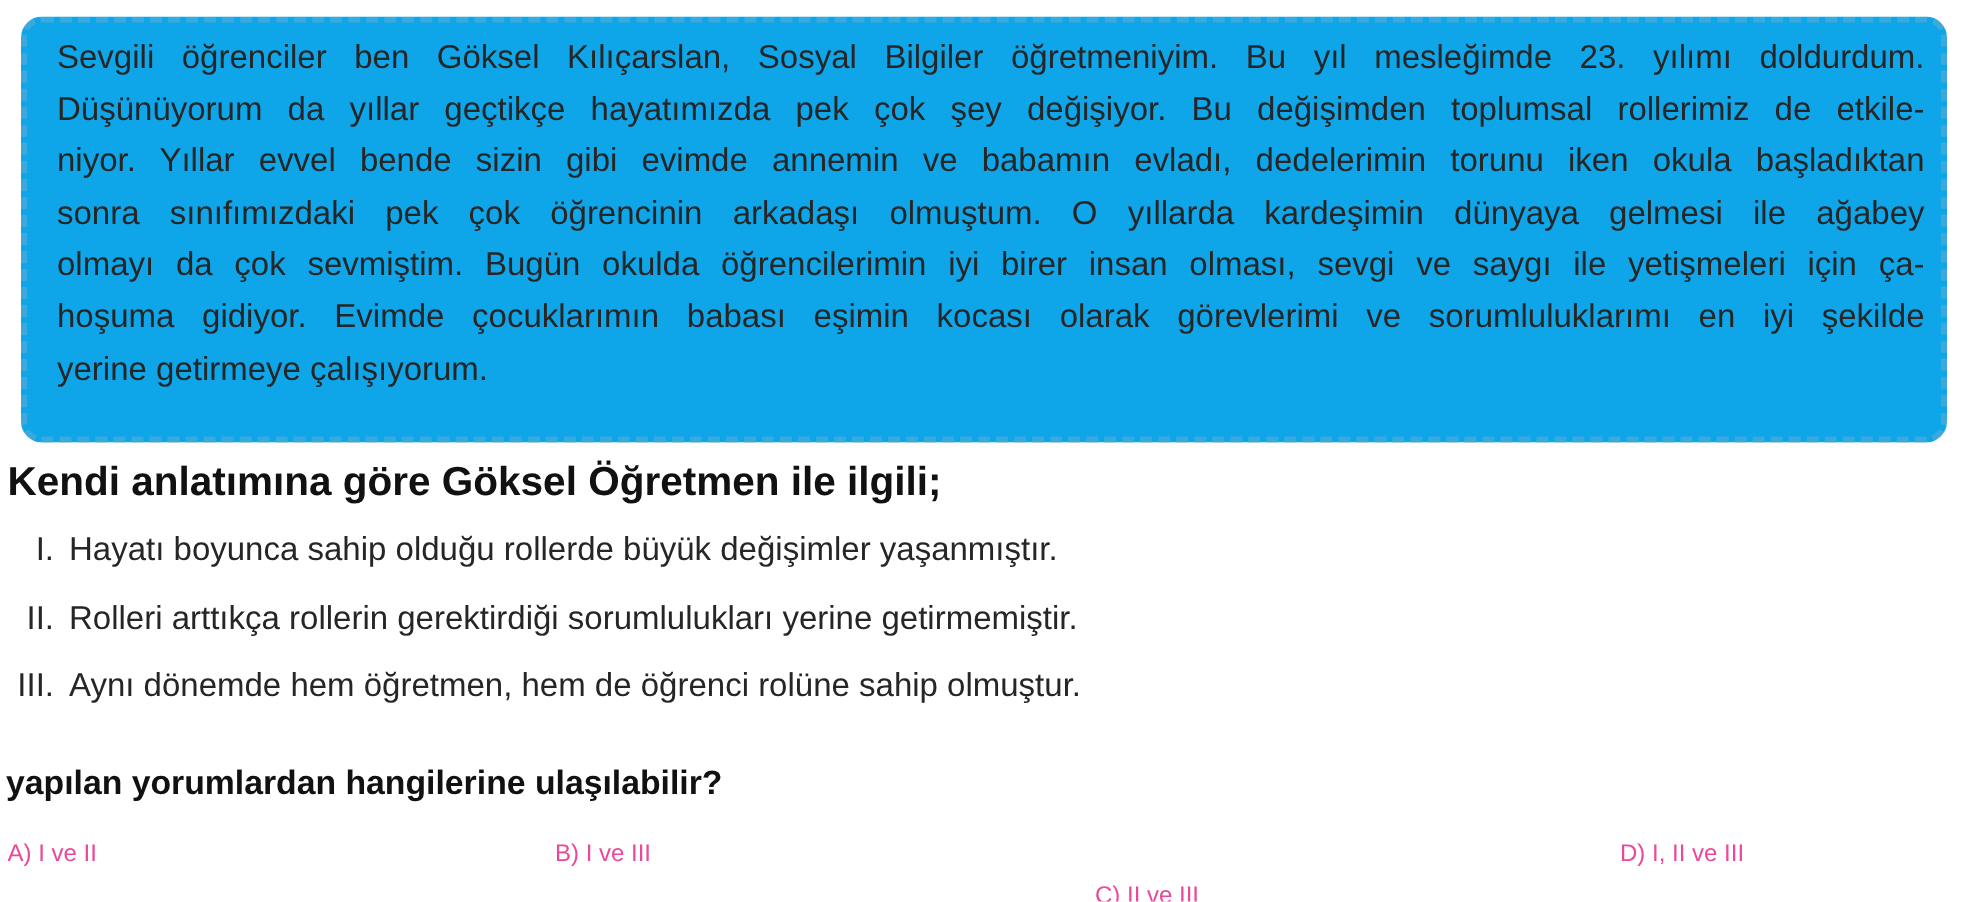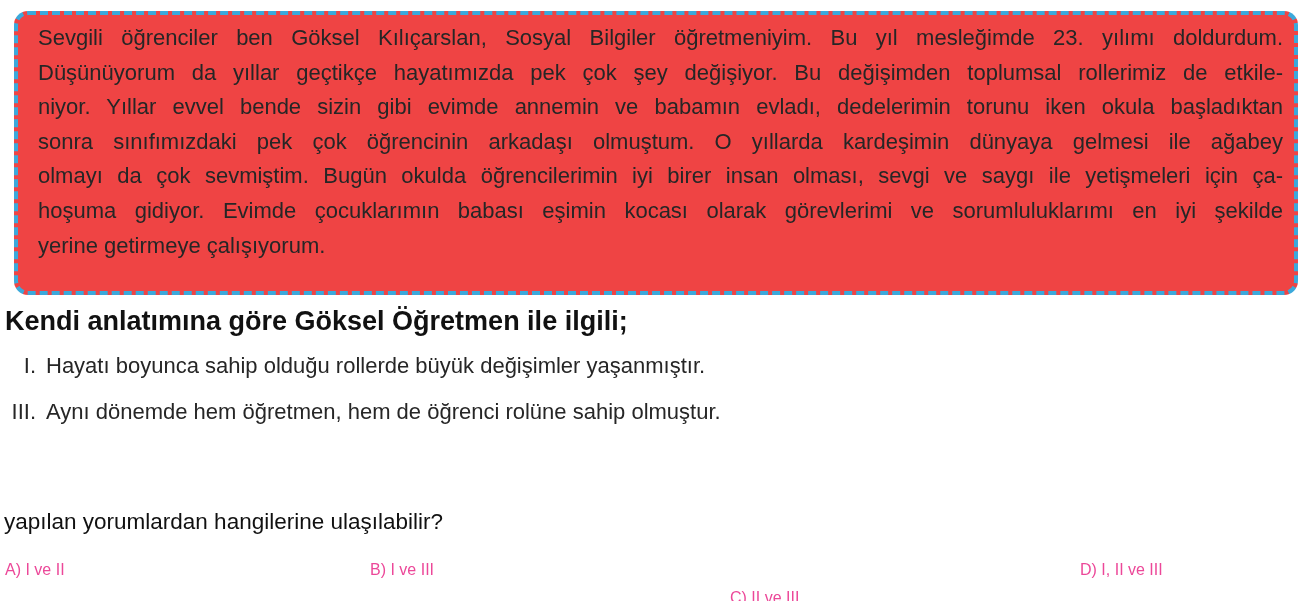--- a/index.html
+++ b/index.html
@@ -22,7 +22,7 @@
     width: 1284px;
     height: 284px;
     box-sizing: border-box;
-    background: #ef4444;
+    background: #0ea5e9;
     border: 4px dashed #3BA9DB;
     border-radius: 14px;
     padding: 6px 11px 0 20px;

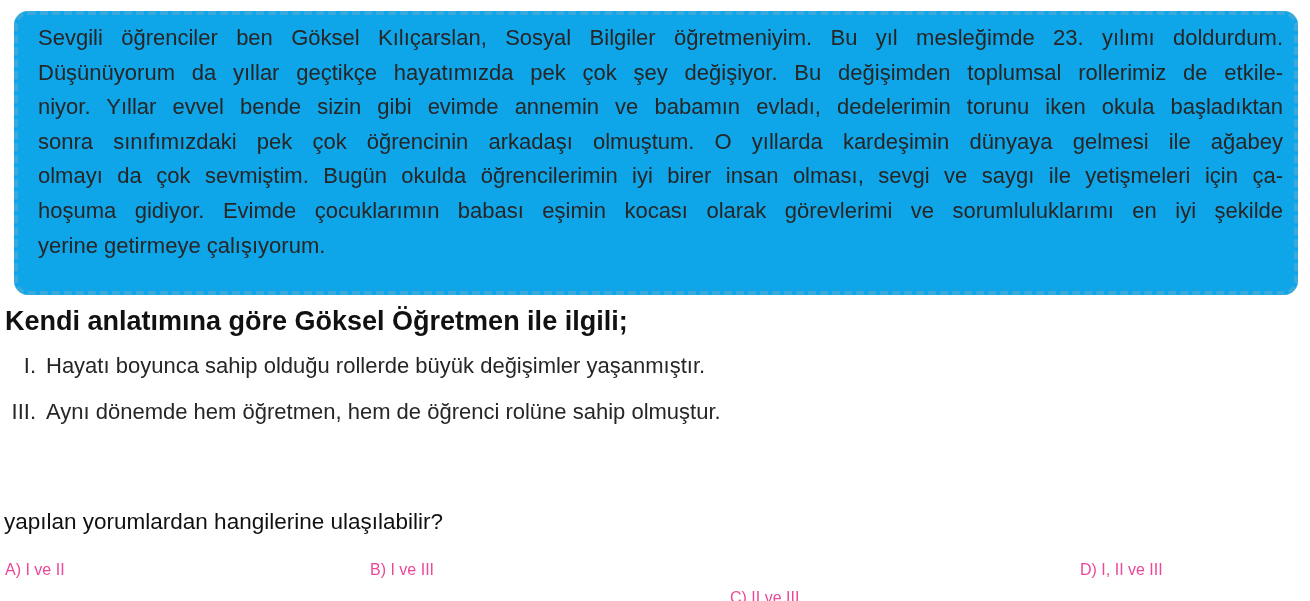--- a/index.html
+++ b/index.html
@@ -115,6 +115,10 @@
     <span class="roman-text">Hayatı boyunca sahip olduğu rollerde büyük değişimler yaşanmıştır.</span>
   </div>
   <div class="roman-item">
+    <span class="roman-num">II.</span>
+    <span class="roman-text">Rolleri arttıkça rollerin gerektirdiği sorumlulukları yerine getirmemiştir.</span>
+  </div>
+  <div class="roman-item">
     <span class="roman-num">III.</span>
     <span class="roman-text">Aynı dönemde hem öğretmen, hem de öğrenci rolüne sahip olmuştur.</span>
   </div>

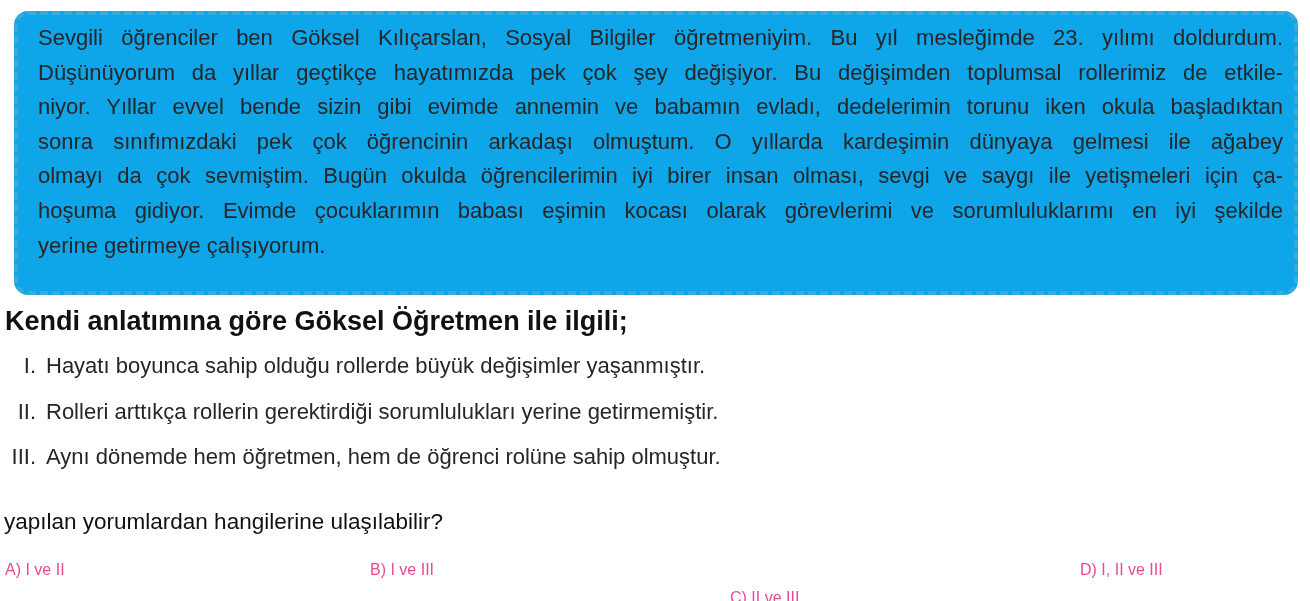--- a/index.html
+++ b/index.html
@@ -72,7 +72,7 @@
     left: 4px;
     top: 509px;
     font-size: 22.5px;
-    font-weight: normal;
+    font-weight: bold;
     color: #111111;
   }
   .options-row {

